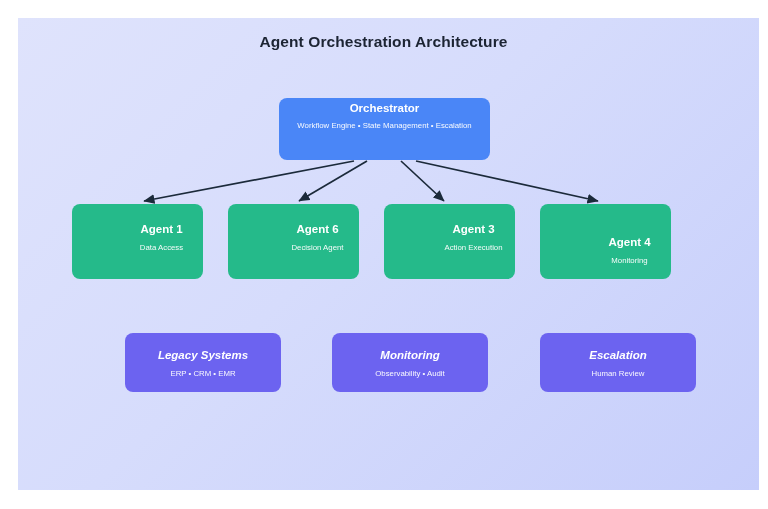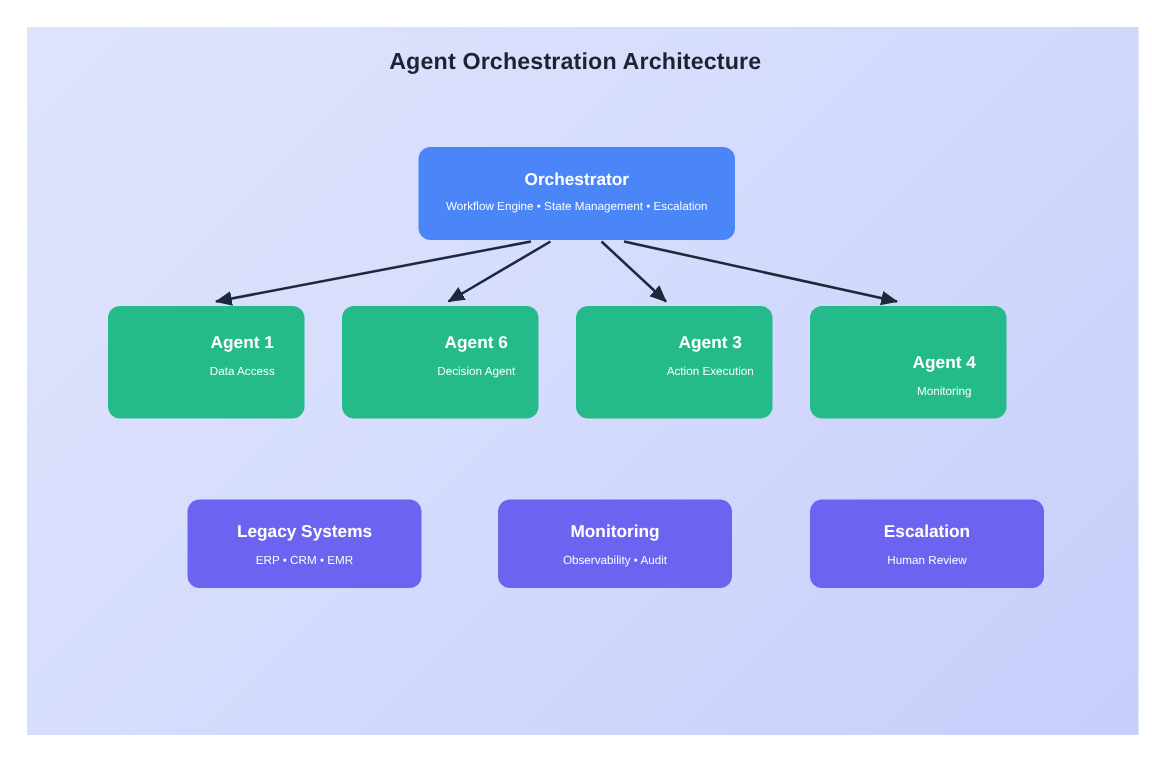--- a/index.html
+++ b/index.html
@@ -78,7 +78,7 @@
     width: 211px;
     height: 62px;
     background: #4a86f7;
-    padding-top: 16px;
+    padding-top: 4px;
   }
   #node-orchestrator .node-title { margin-bottom: 7px; }
 

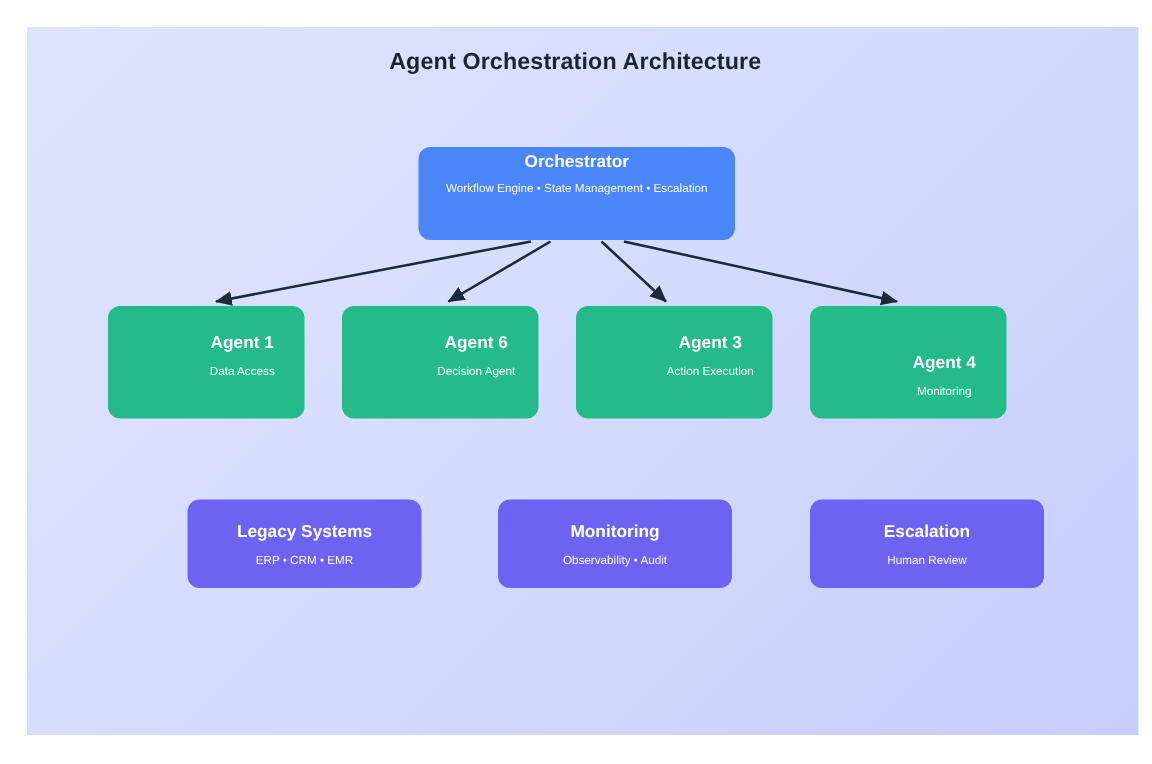--- a/index.html
+++ b/index.html
@@ -105,7 +105,7 @@
     background: #6c63f0;
     padding-top: 16px;
   }
-  .support .node-title { margin-bottom: 8px; }
+  .support .node-title { margin-bottom: 8px; font-style: italic; }
   #node-legacy-systems { left: 107px; }
   #node-monitoring     { left: 314px; }
   #node-escalation     { left: 522px; }

